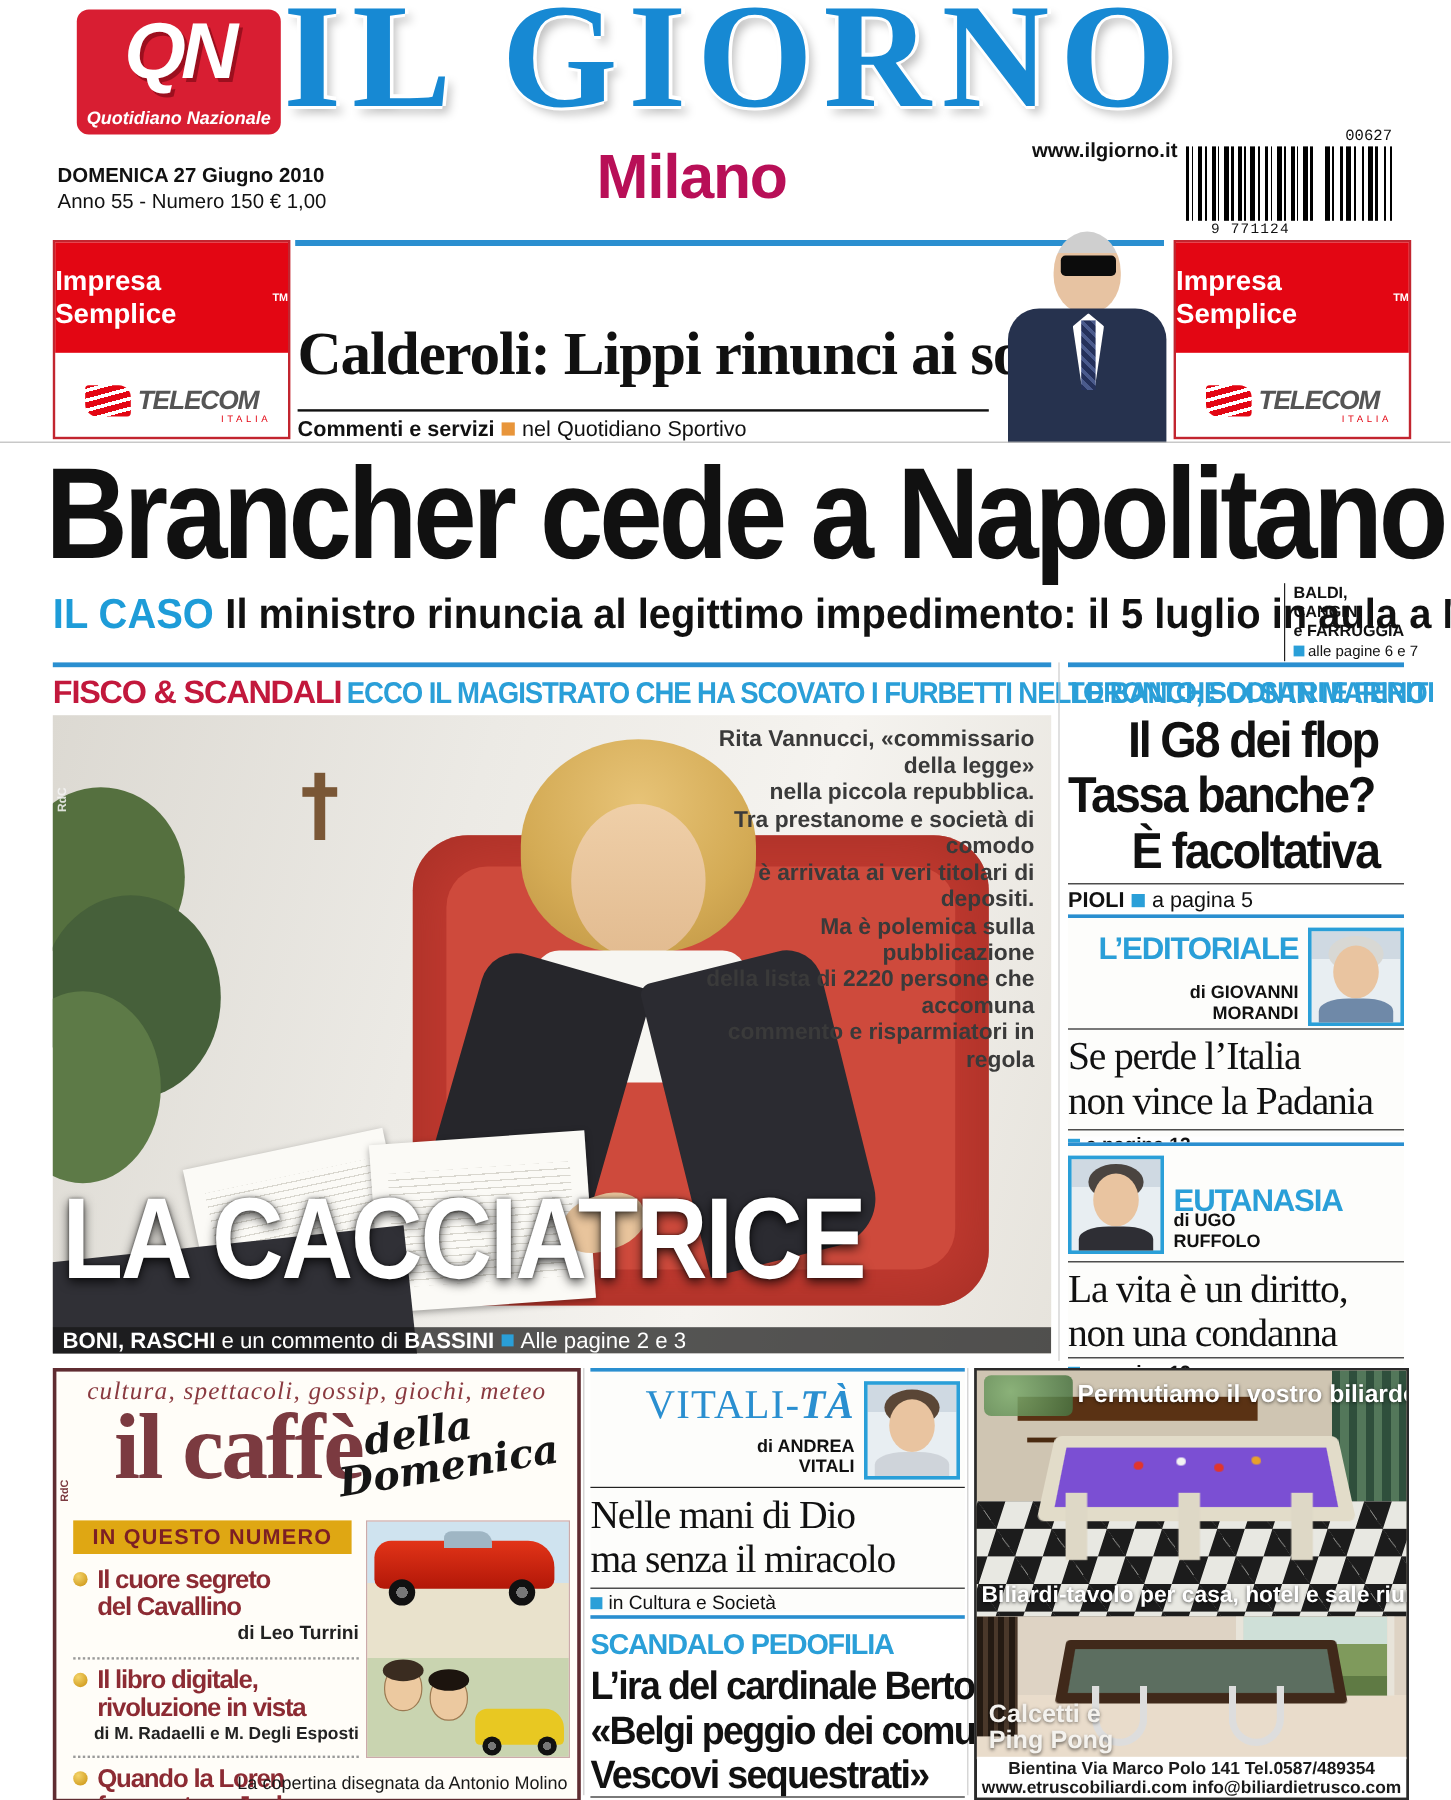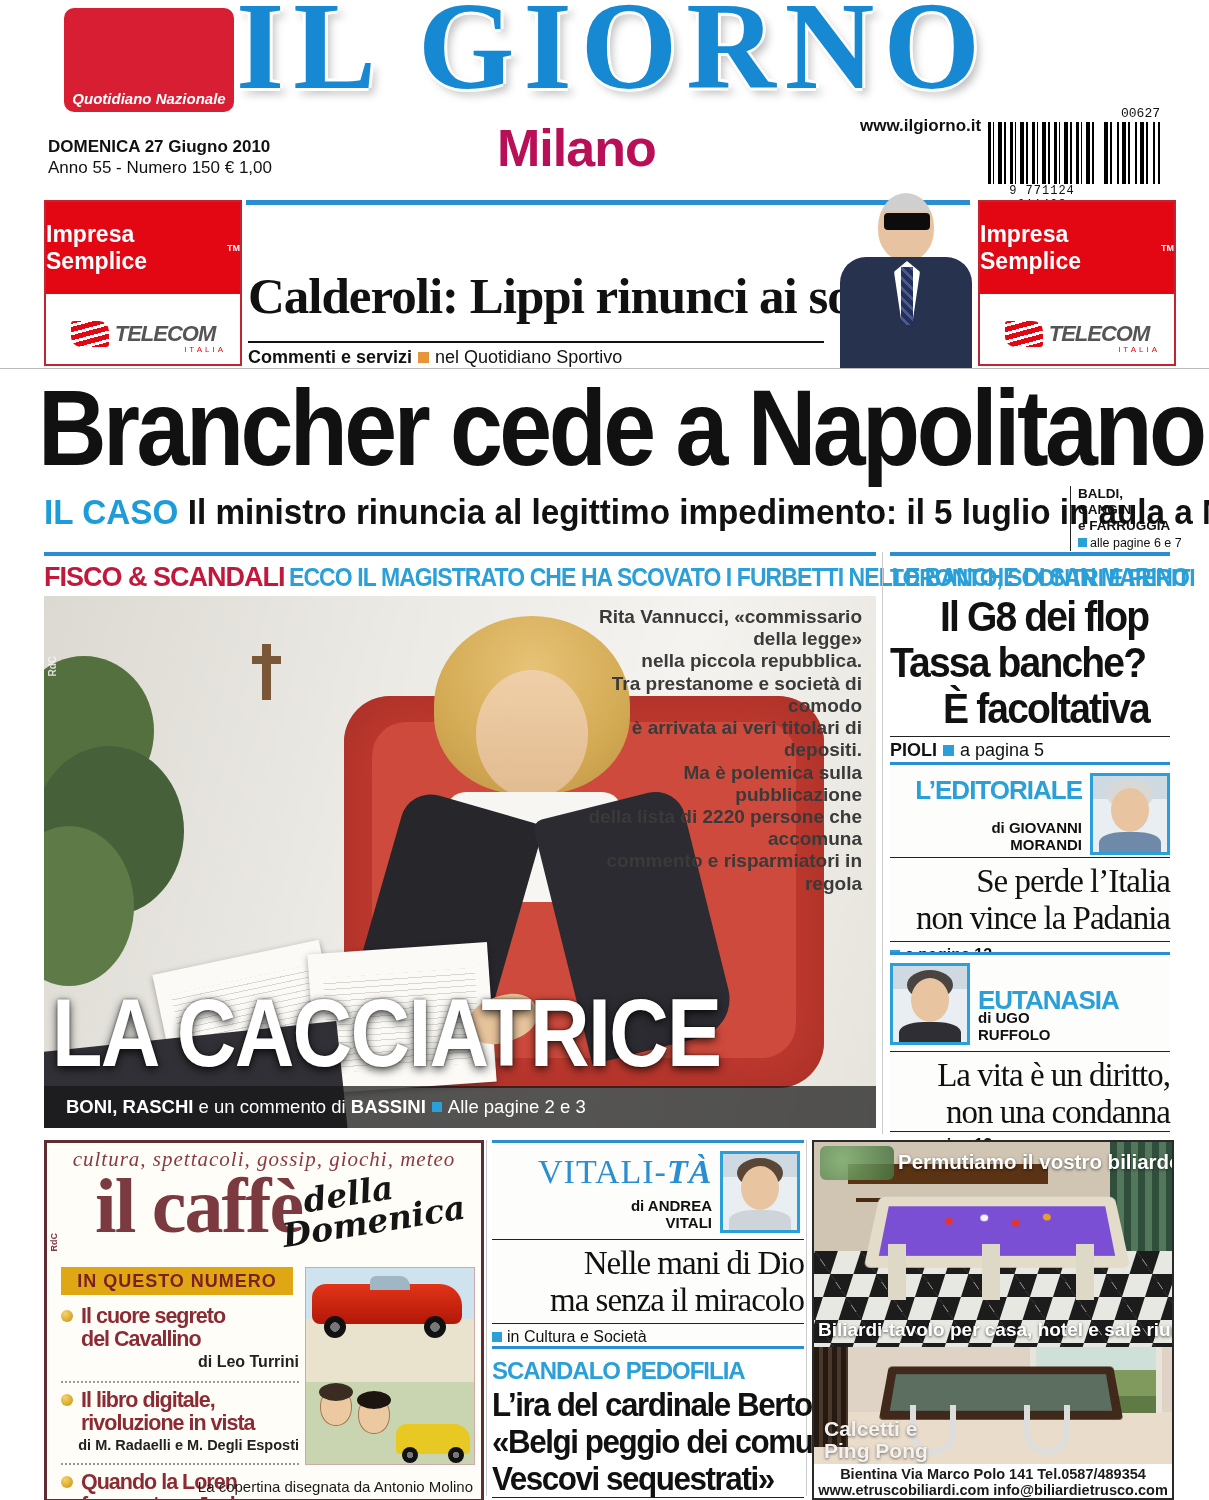--- a/index.html
+++ b/index.html
@@ -215,6 +215,7 @@
 <div id="page">
 
   <div class="abs" id="qn-logo">
+    <div id="qn-text">QN</div>
     <div id="qn-sub">Quotidiano Nazionale</div>
   </div>
   <div class="abs" id="paper-title">IL GIORNO</div>

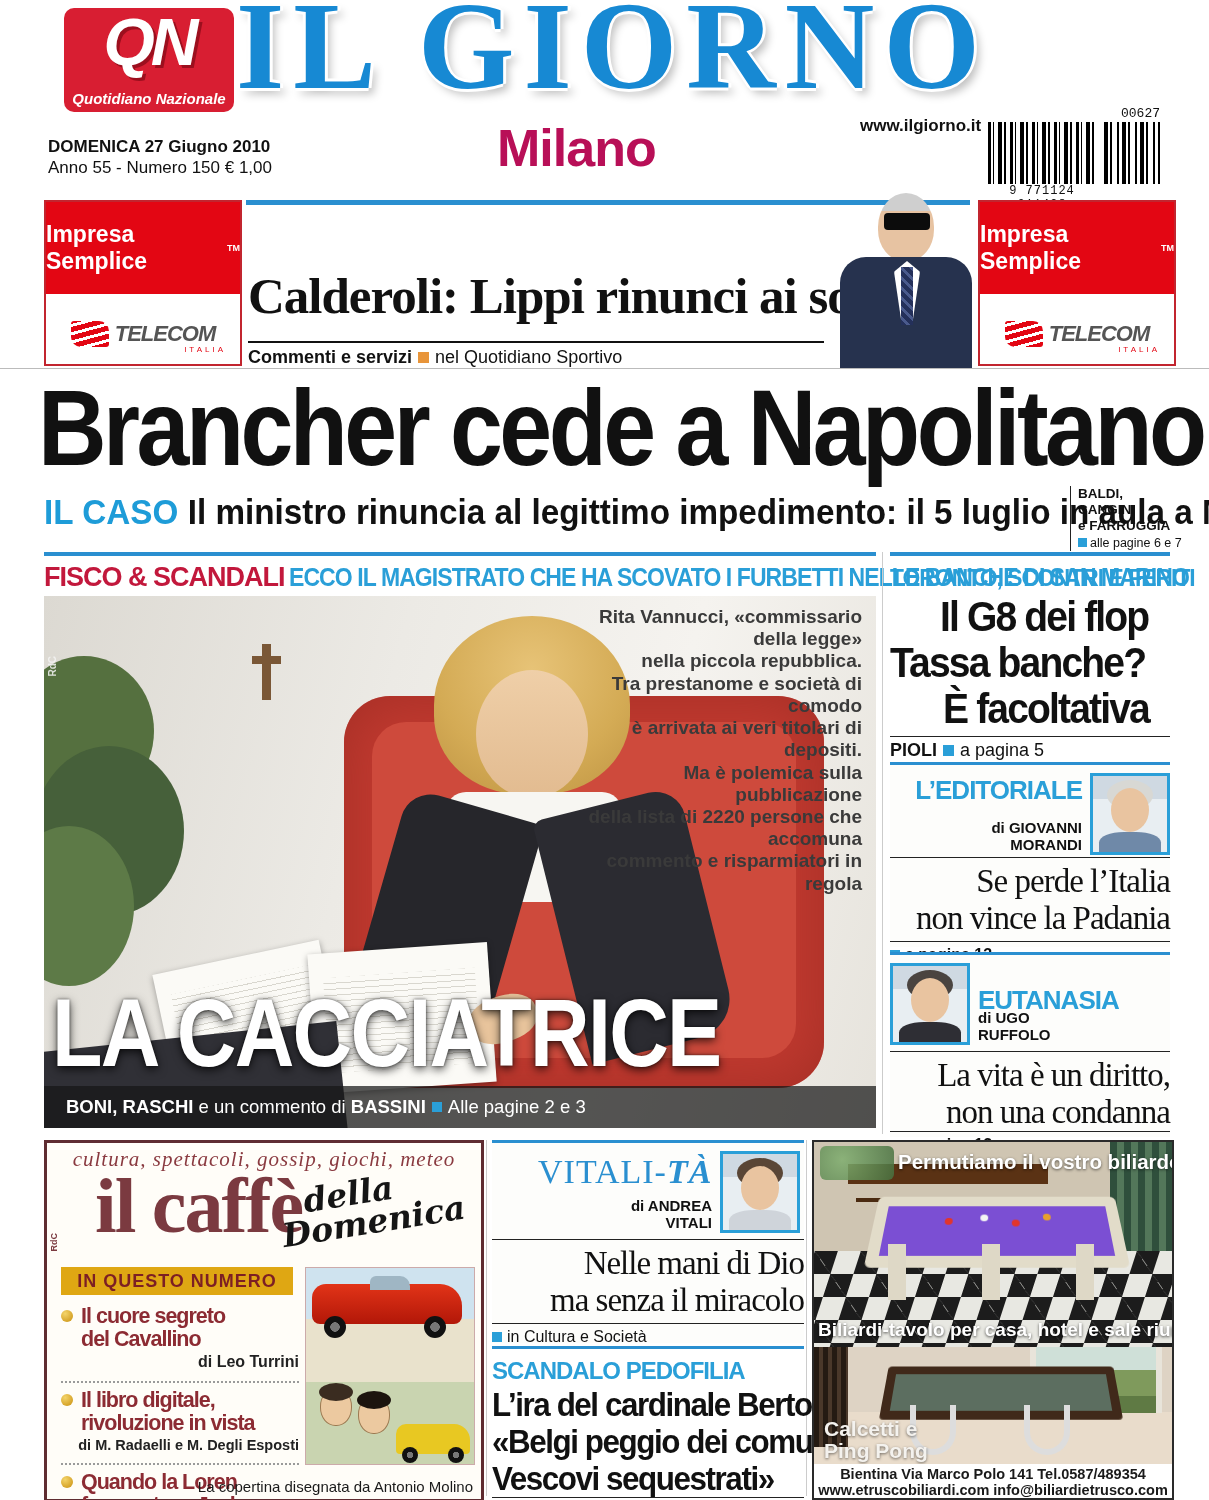--- a/index.html
+++ b/index.html
@@ -130,7 +130,7 @@
   .blk-label{position:absolute;color:#2a9fd8;font-weight:bold;font-size:26px;letter-spacing:-1px;}
   .blk-by{position:absolute;font-size:15px;font-weight:bold;line-height:1.15;}
   .blk-rule{position:absolute;left:0;right:0;height:1px;background:#222;}
-  .blk-h{position:absolute;left:0;right:0;text-align:right;font-family:"Liberation Serif",serif;
+  .blk-h{position:absolute;left:0;right:0;text-align:left;font-family:"Liberation Serif",serif;
      font-size:33px;line-height:1.12;letter-spacing:-1px;}
   .blk-pg{position:absolute;left:0;font-size:16px;font-weight:bold;}
   .blk-pg .sq{width:10px;height:10px;margin:0 5px 0 0;}

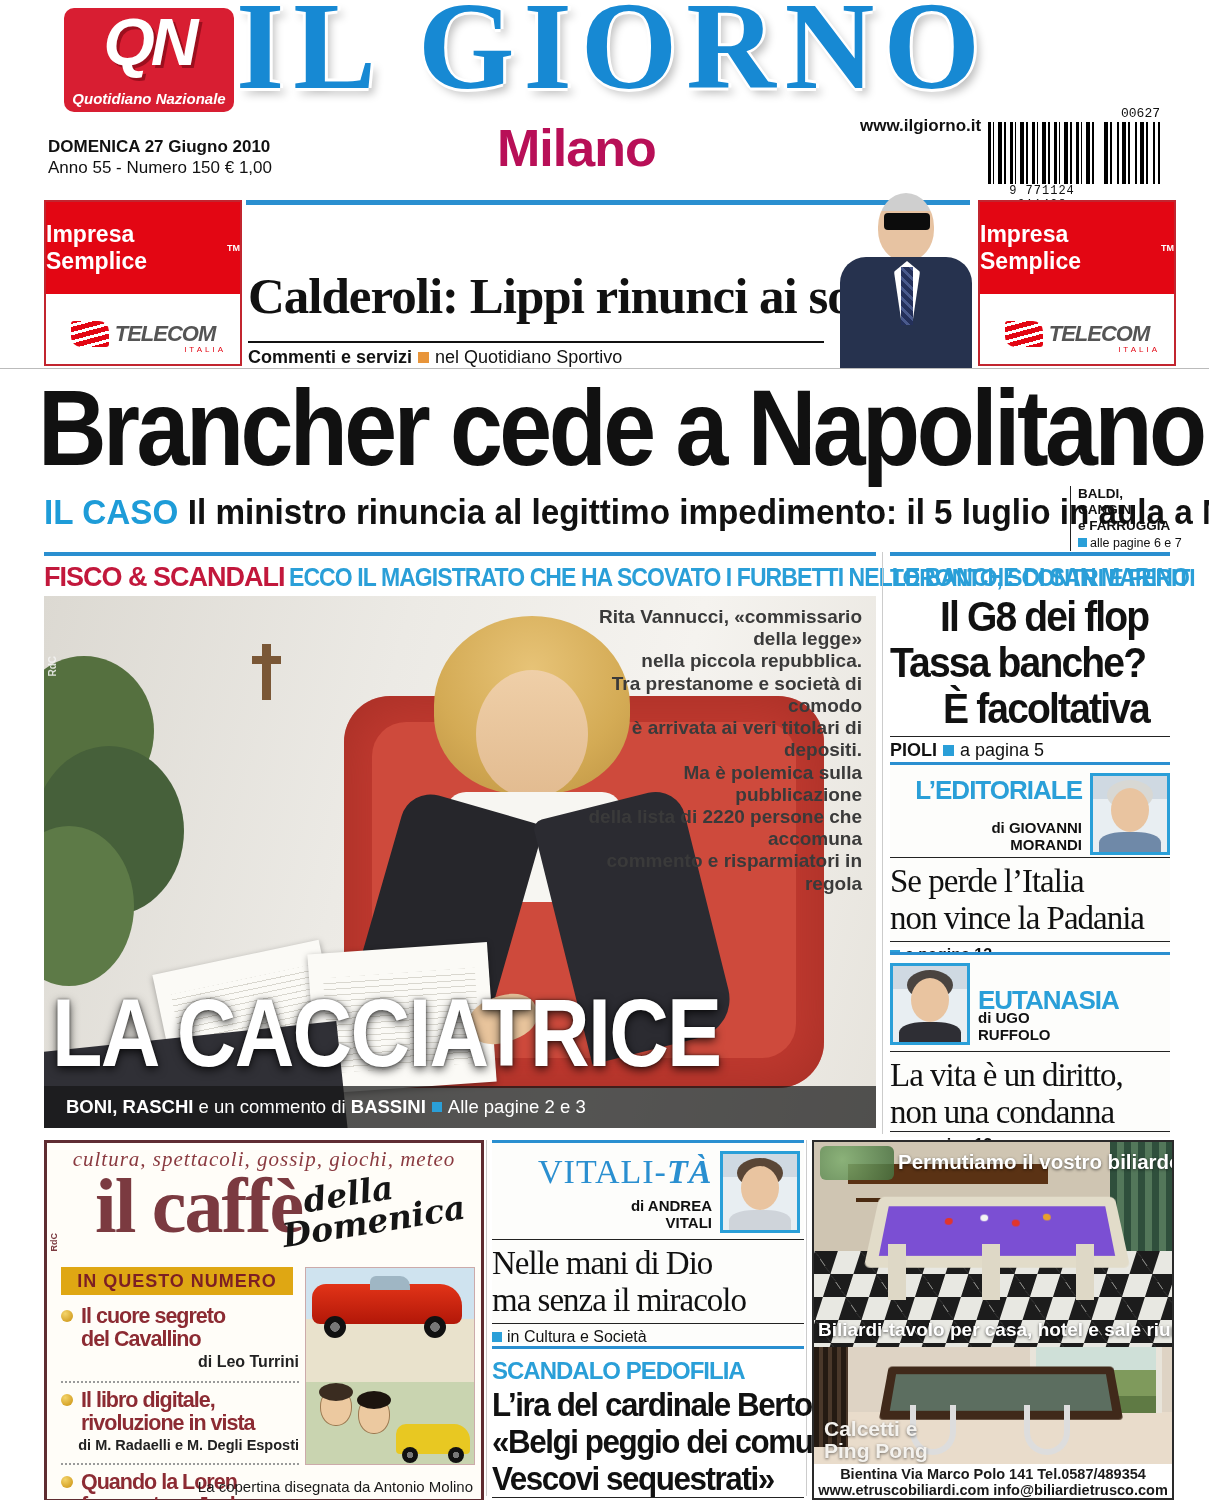--- a/index.html
+++ b/index.html
@@ -108,8 +108,8 @@
   #cacciatrice{position:absolute;left:8px;bottom:40px;font-size:96px;font-weight:900;color:#fff;
      letter-spacing:-2px;white-space:nowrap;transform:scaleX(.86);transform-origin:left bottom;
      text-shadow:0 3px 10px rgba(0,0,0,.75),0 0 3px rgba(0,0,0,.6);}
-  #feat-strip{position:absolute;left:0;right:0;bottom:0;height:42px;background:rgba(22,22,22,.72);
-     color:#fff;font-size:18.5px;display:flex;align-items:center;padding-left:22px;white-space:nowrap;}
+  #feat-strip{position:absolute;left:0;right:0;bottom:0;height:22px;background:rgba(22,22,22,.72);
+     color:#fff;font-size:18.5px;display:flex;align-items:center;padding-left:8px;white-space:nowrap;}
   #feat-strip b{font-weight:bold;} #feat-strip .sq{width:10px;height:10px;}
 
   

